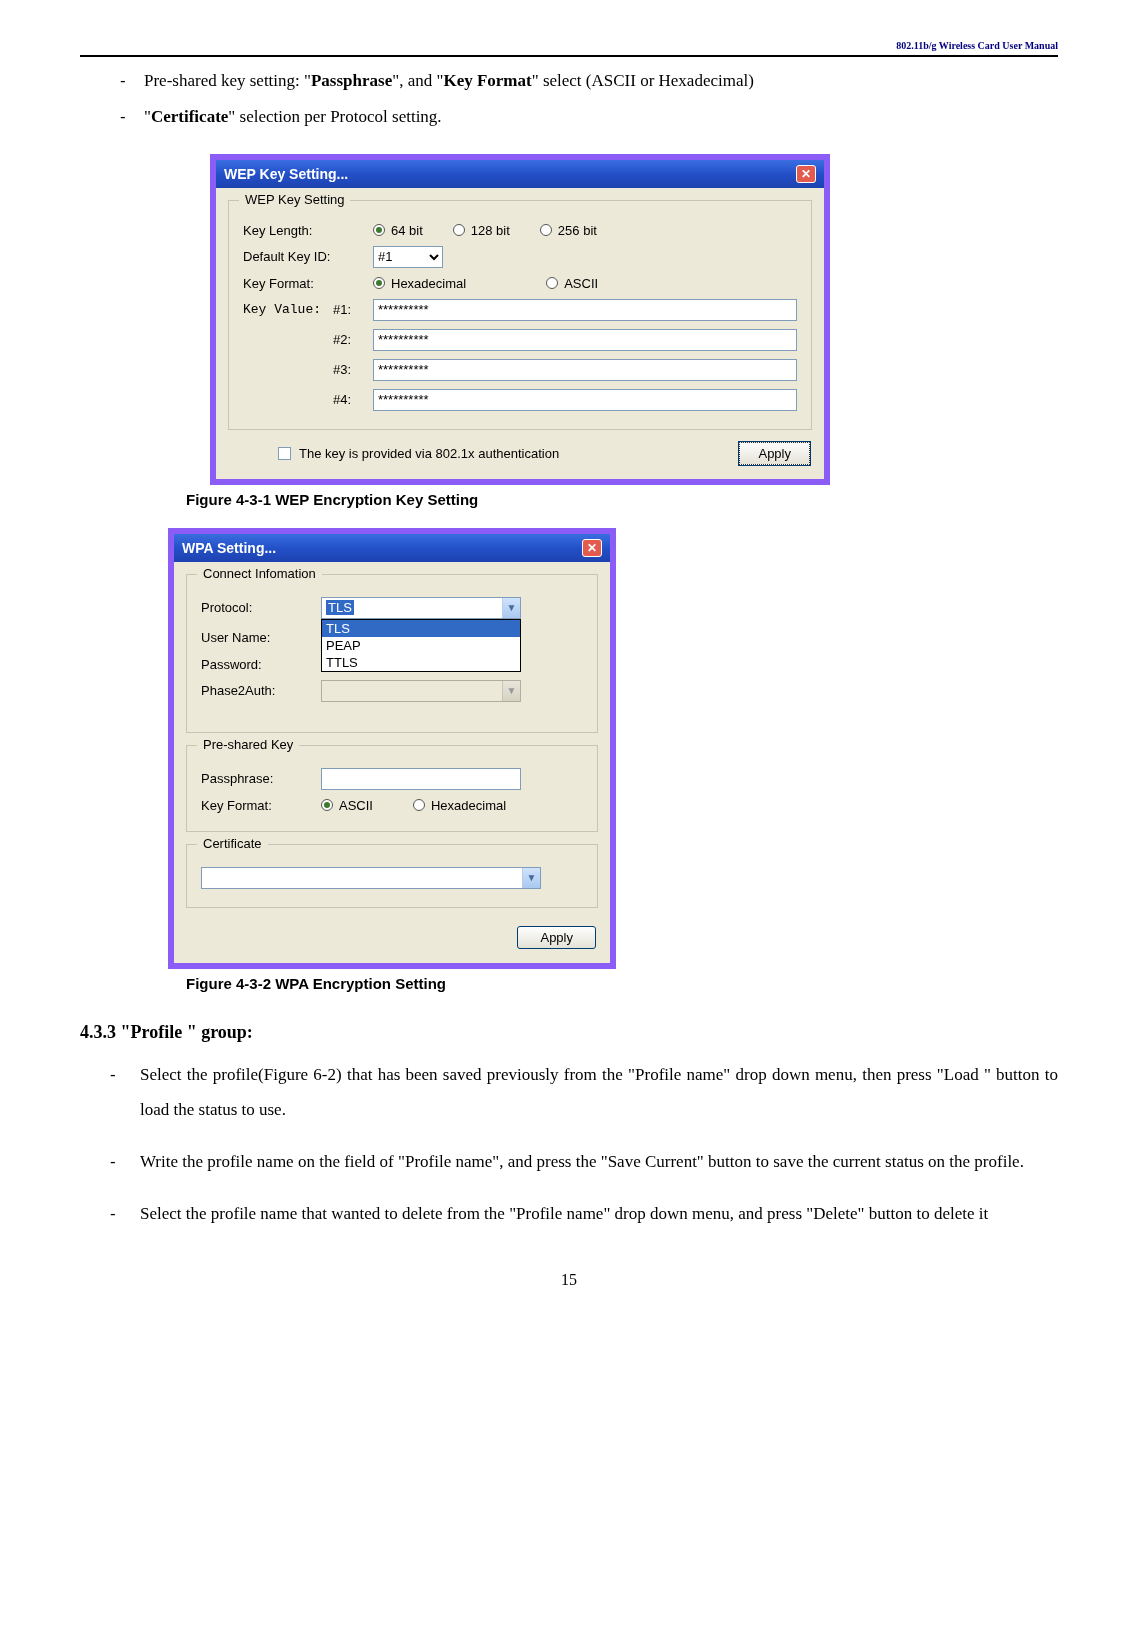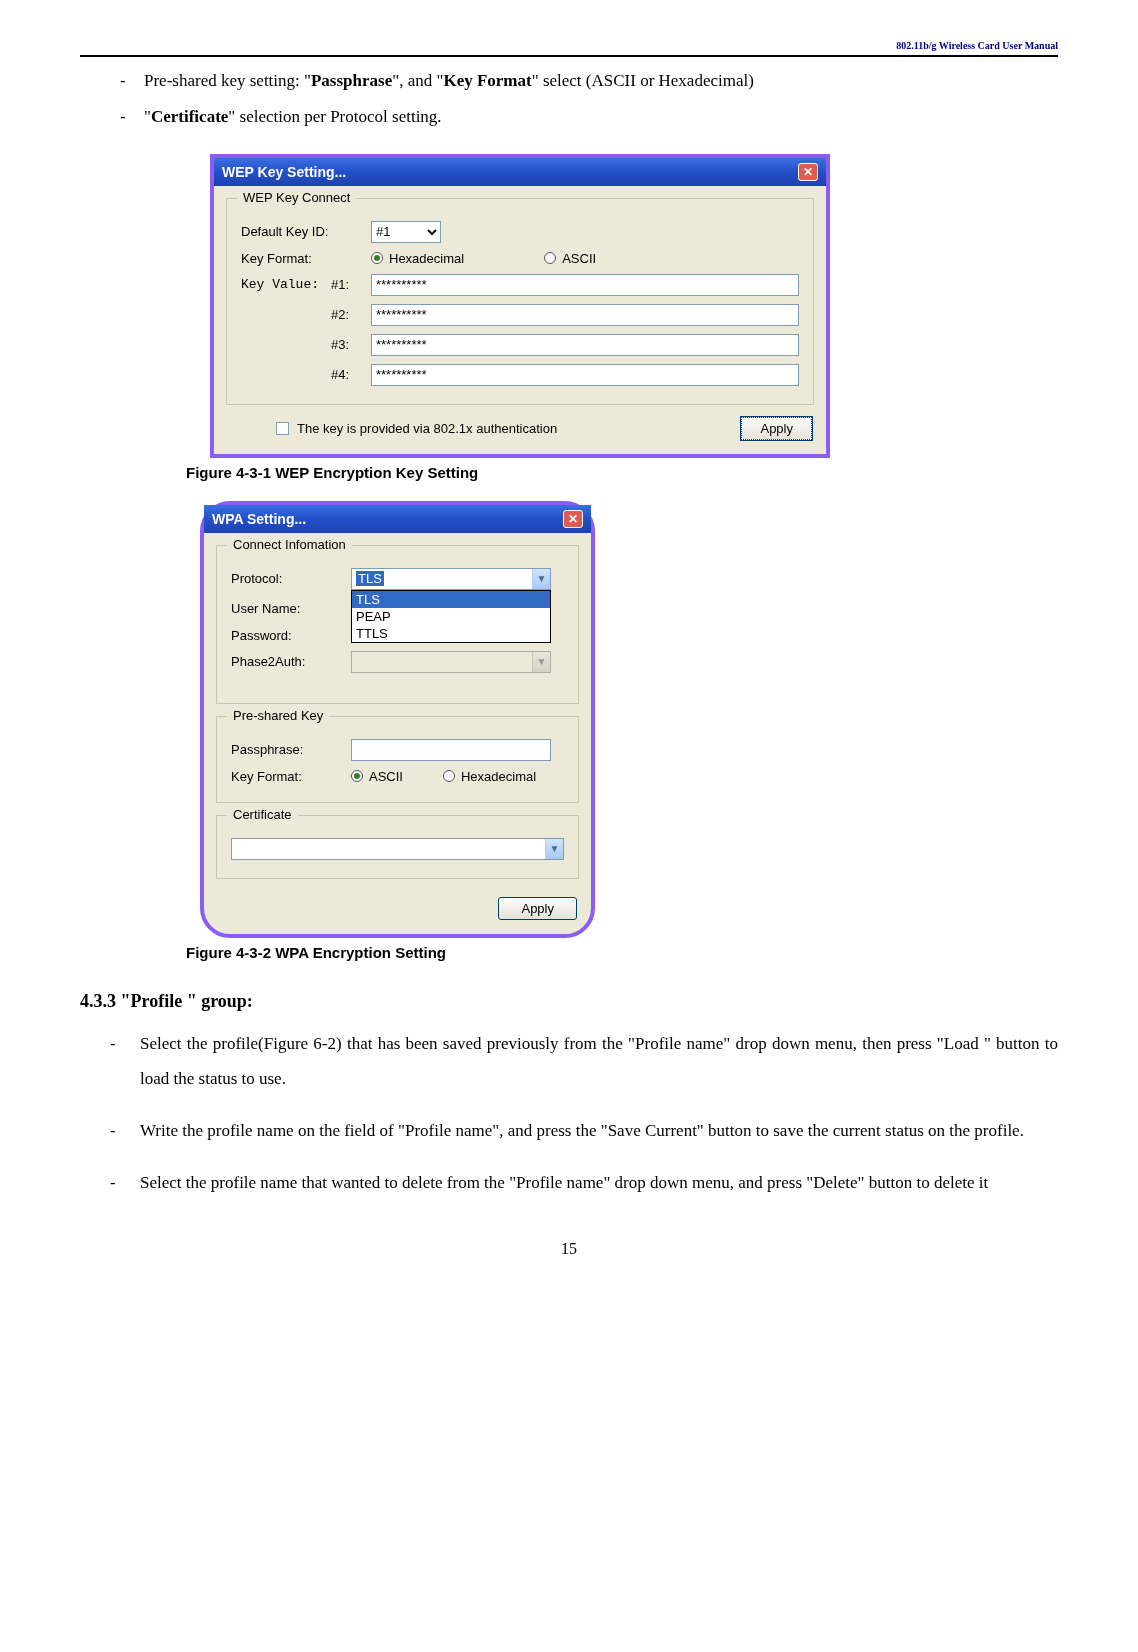--- a/index.html
+++ b/index.html
@@ -30,7 +30,7 @@
 
   
   .dialog {
-    border: 4px solid #8b5cf6;
+    border: 6px solid #8b5cf6;
     background: #ece9d8;
     font-family: Tahoma, Arial, sans-serif;
     font-size: 13px;

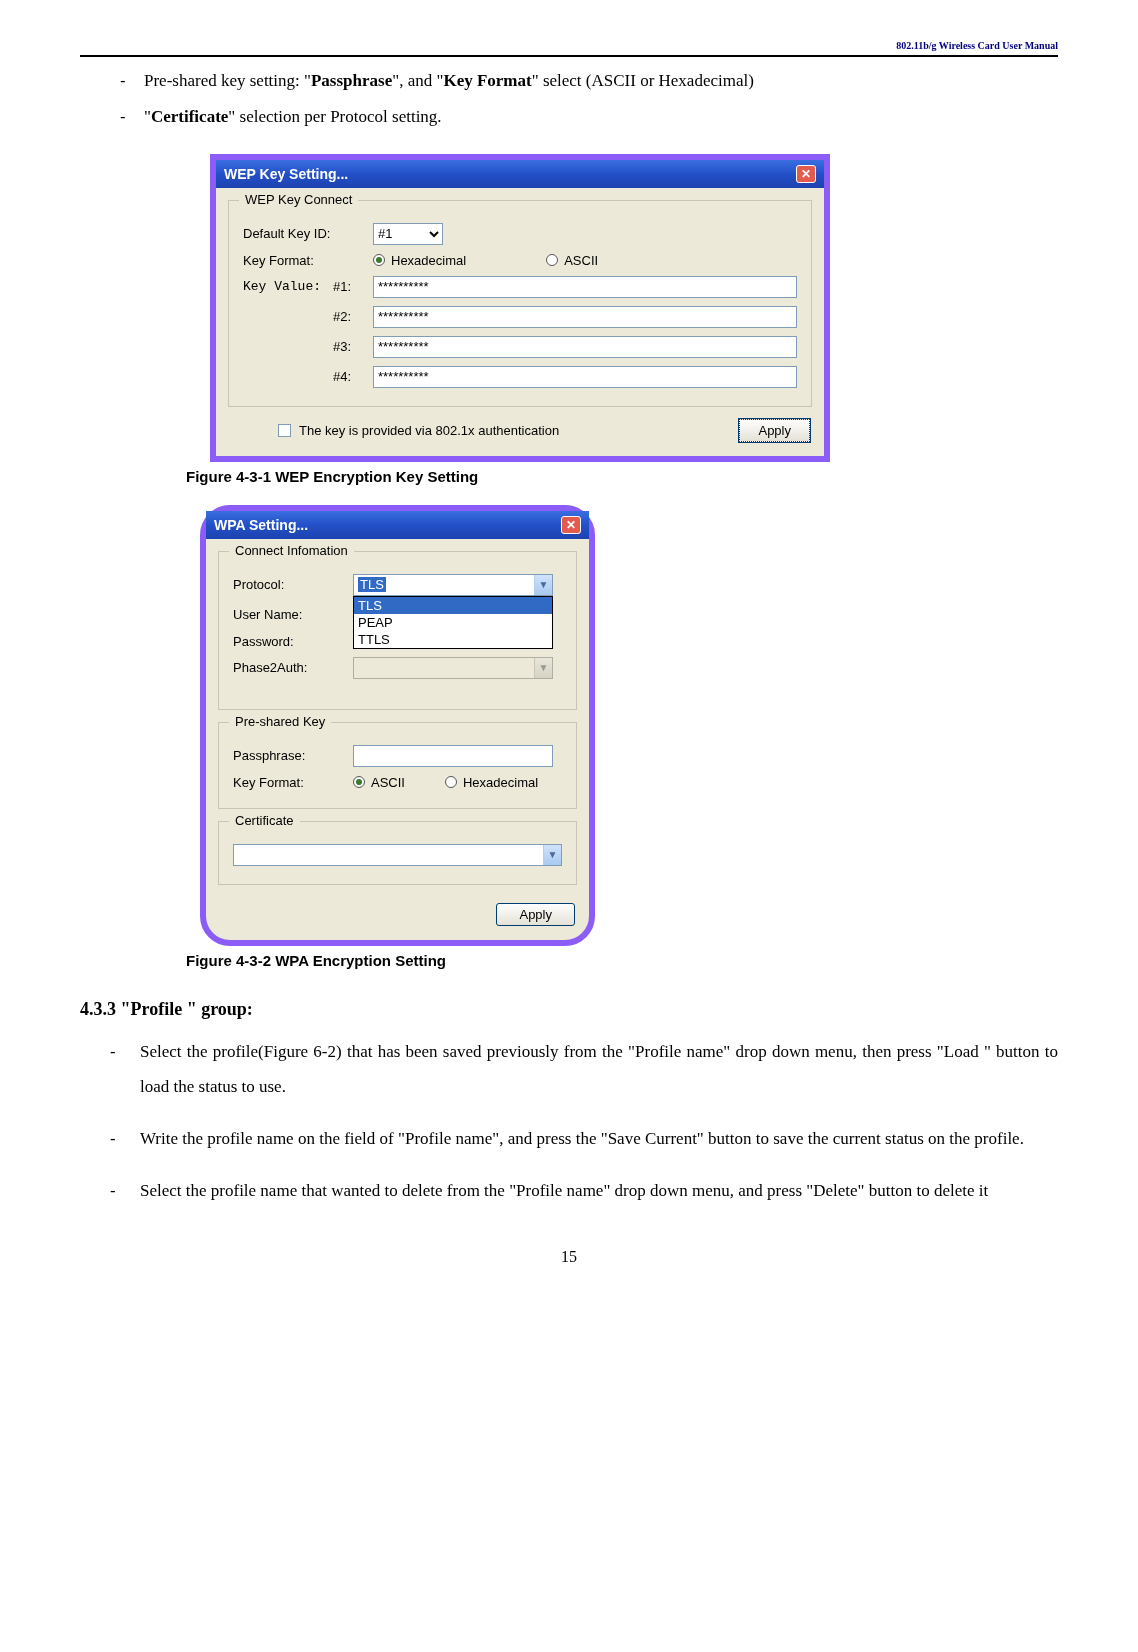--- a/index.html
+++ b/index.html
@@ -215,7 +215,7 @@
     <span class="close-x">✕</span>
   </div>
   <div class="groupbox">
-    <div class="legend">WEP Key Connect</div>
+    <div class="legend">WEP Key Setting</div>
 
 
     <div class="row">

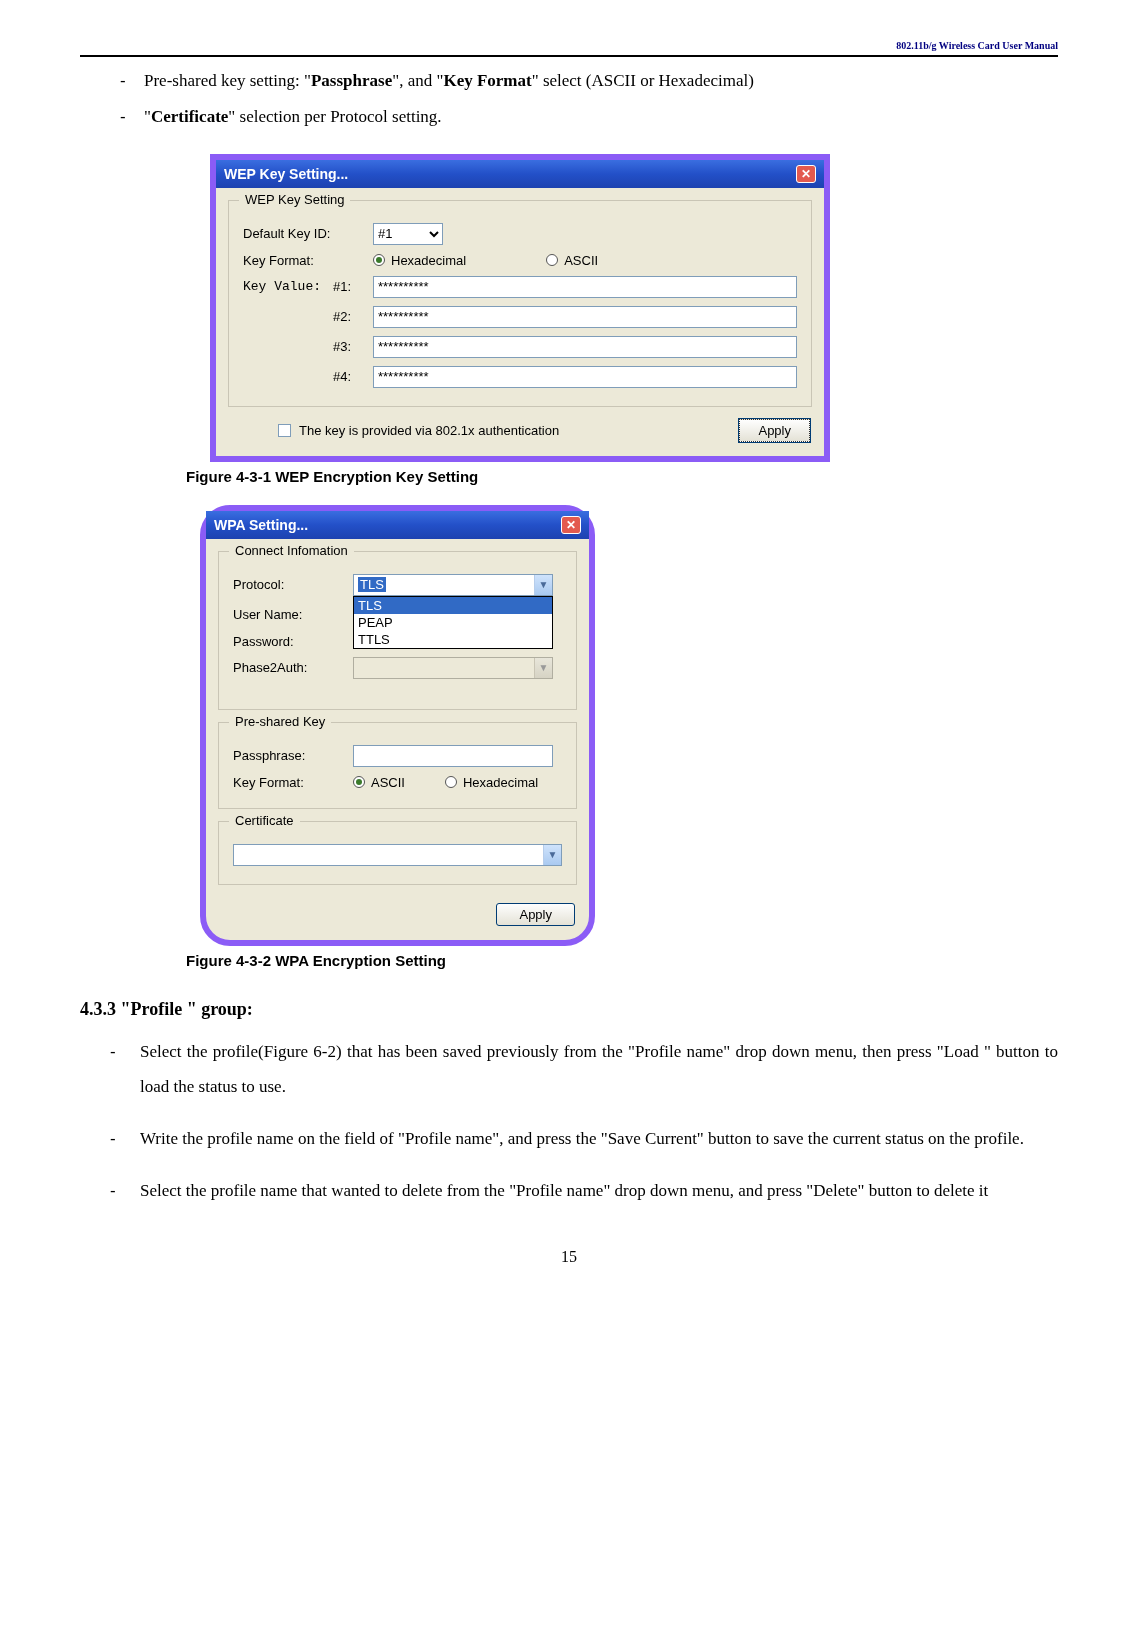--- a/index.html
+++ b/index.html
@@ -217,6 +217,23 @@
   <div class="groupbox">
     <div class="legend">WEP Key Setting</div>
 
+    <div class="row">
+      <div class="lbl">Key Length:</div>
+      <div class="radios">
+        <span class="radio">
+            <span class="radio-circle checked"></span>
+            <span>64 bit</span>
+          </span>
+        <span class="radio">
+            <span class="radio-circle"></span>
+            <span>128 bit</span>
+          </span>
+        <span class="radio">
+            <span class="radio-circle"></span>
+            <span>256 bit</span>
+          </span>
+      </div>
+    </div>
 
     <div class="row">
       <div class="lbl">Default Key ID:</div>

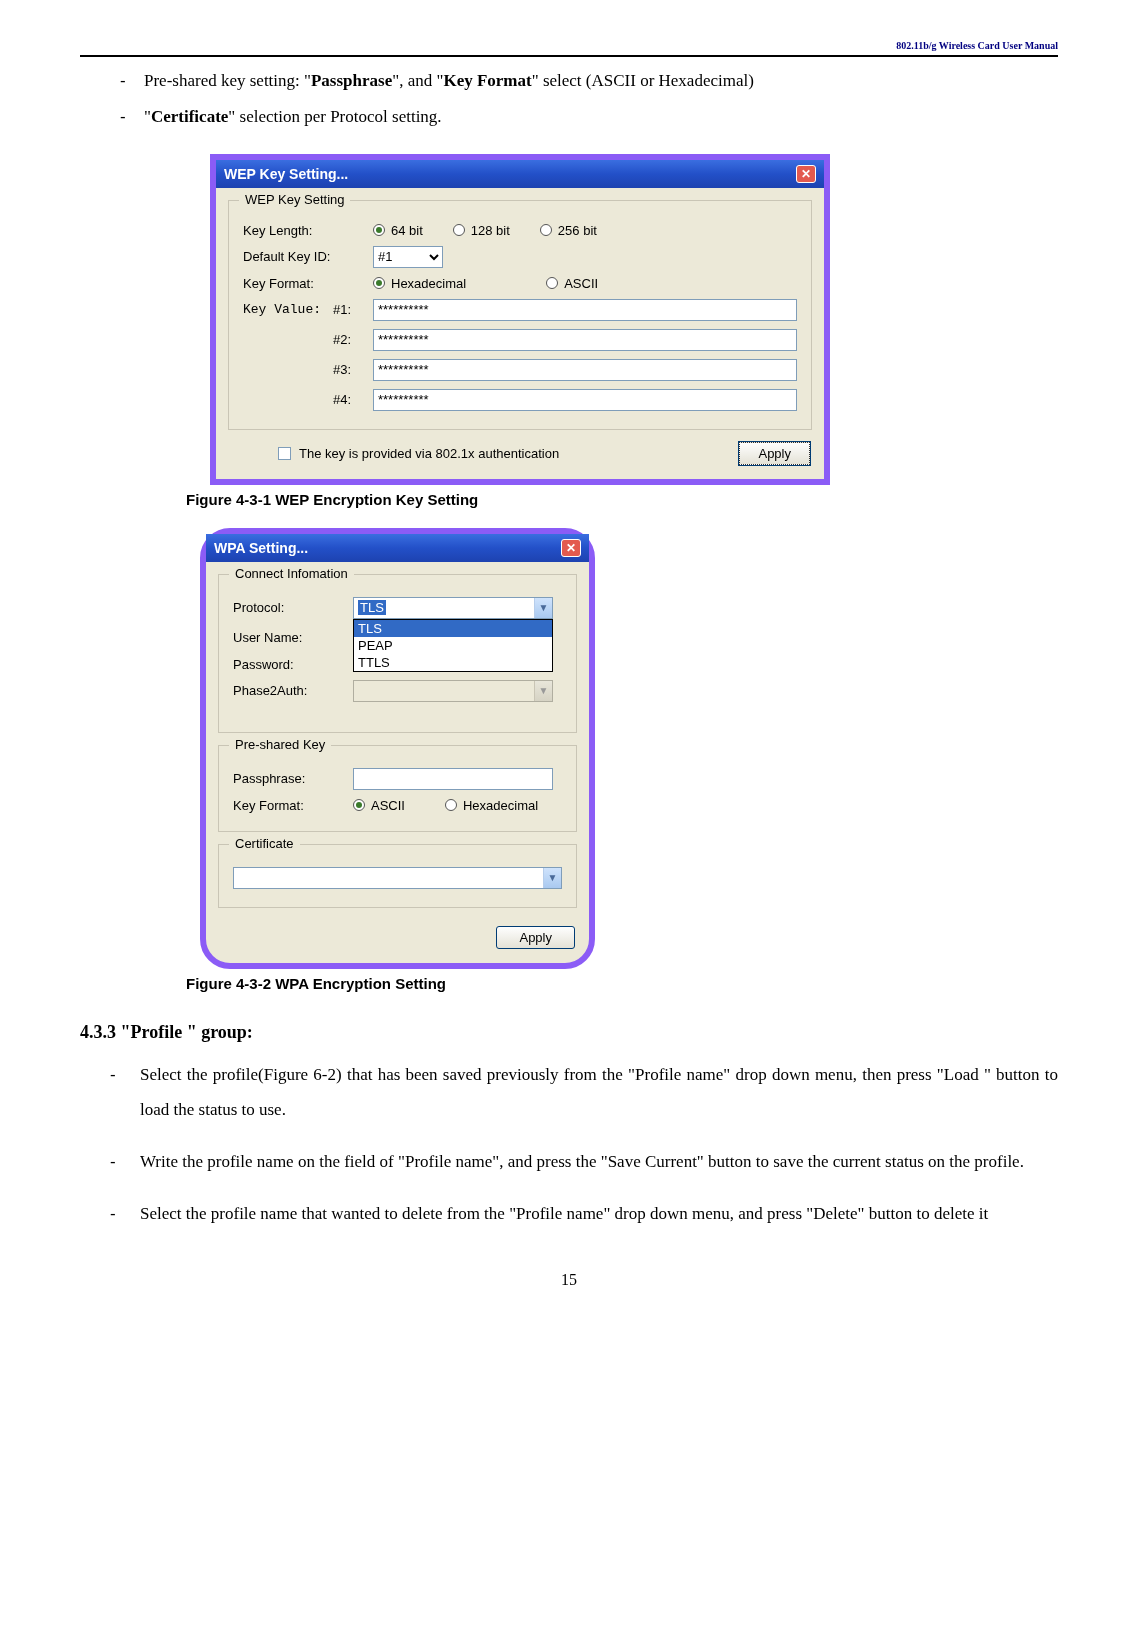--- a/index.html
+++ b/index.html
@@ -38,7 +38,7 @@
     color: #000;
   }
   .dialog.wep { width: 620px; }
-  .dialog.wpa { width: 395px; margin-left: 120px; border-radius: 30px;}
+  .dialog.wpa { width: 448px; margin-left: 88px;}
   .titlebar {
     background: linear-gradient(to bottom, #3a6ee0, #2350c8 50%, #1d42b0);
     color: #fff;

